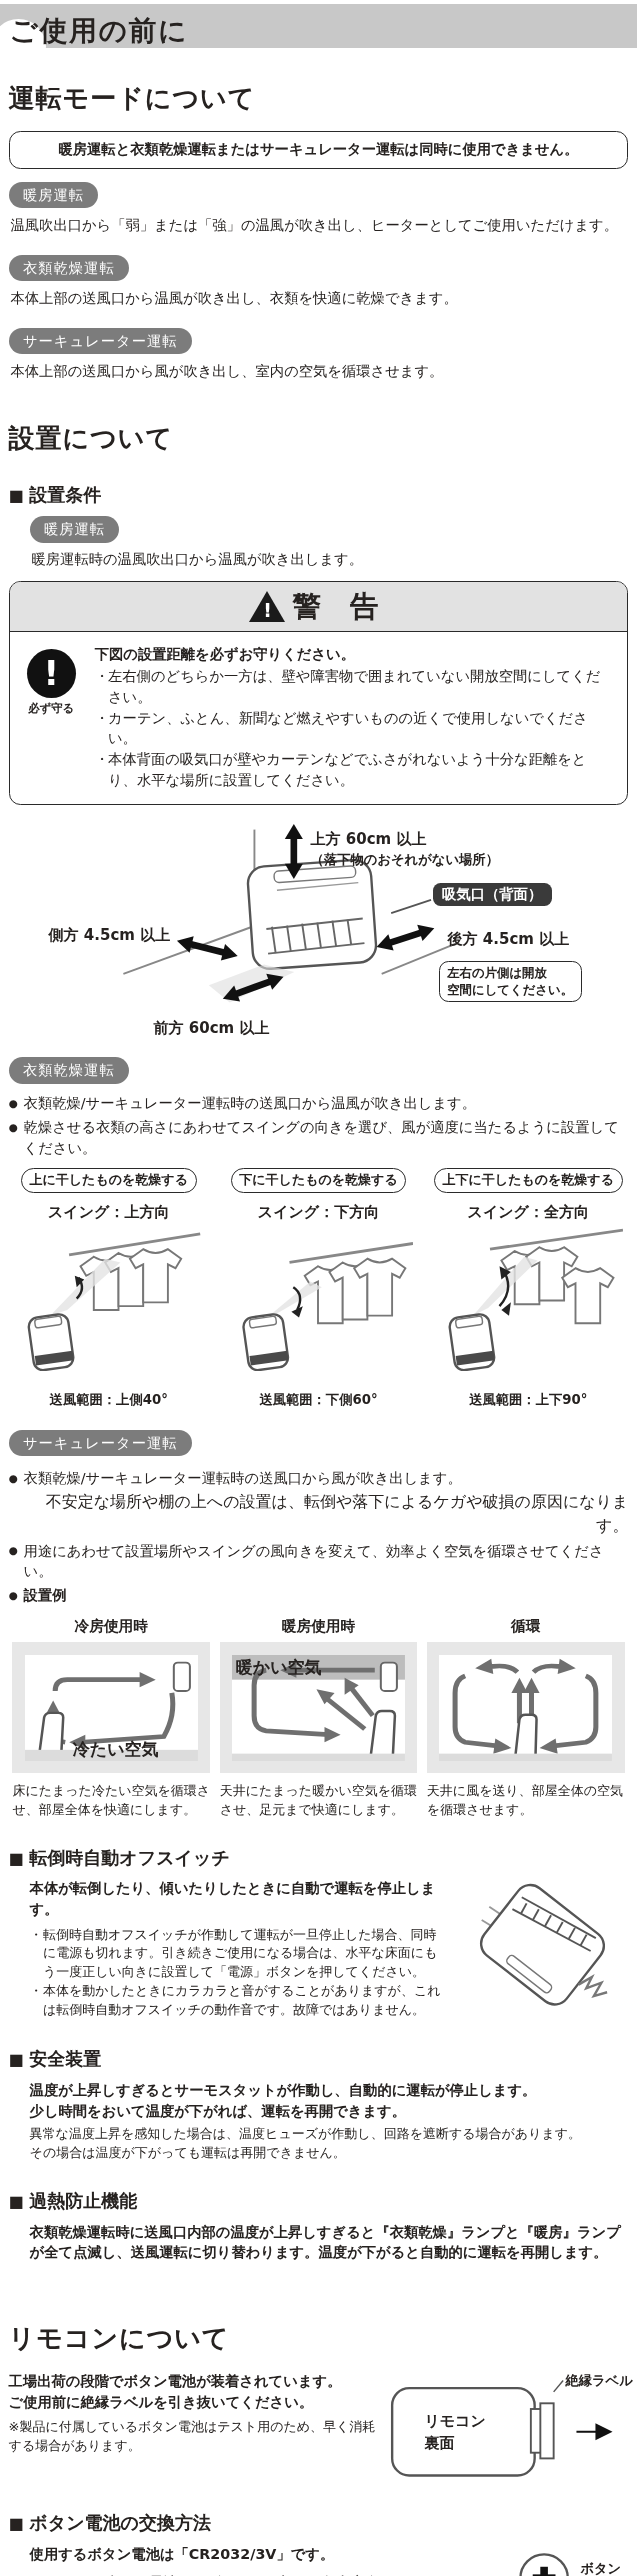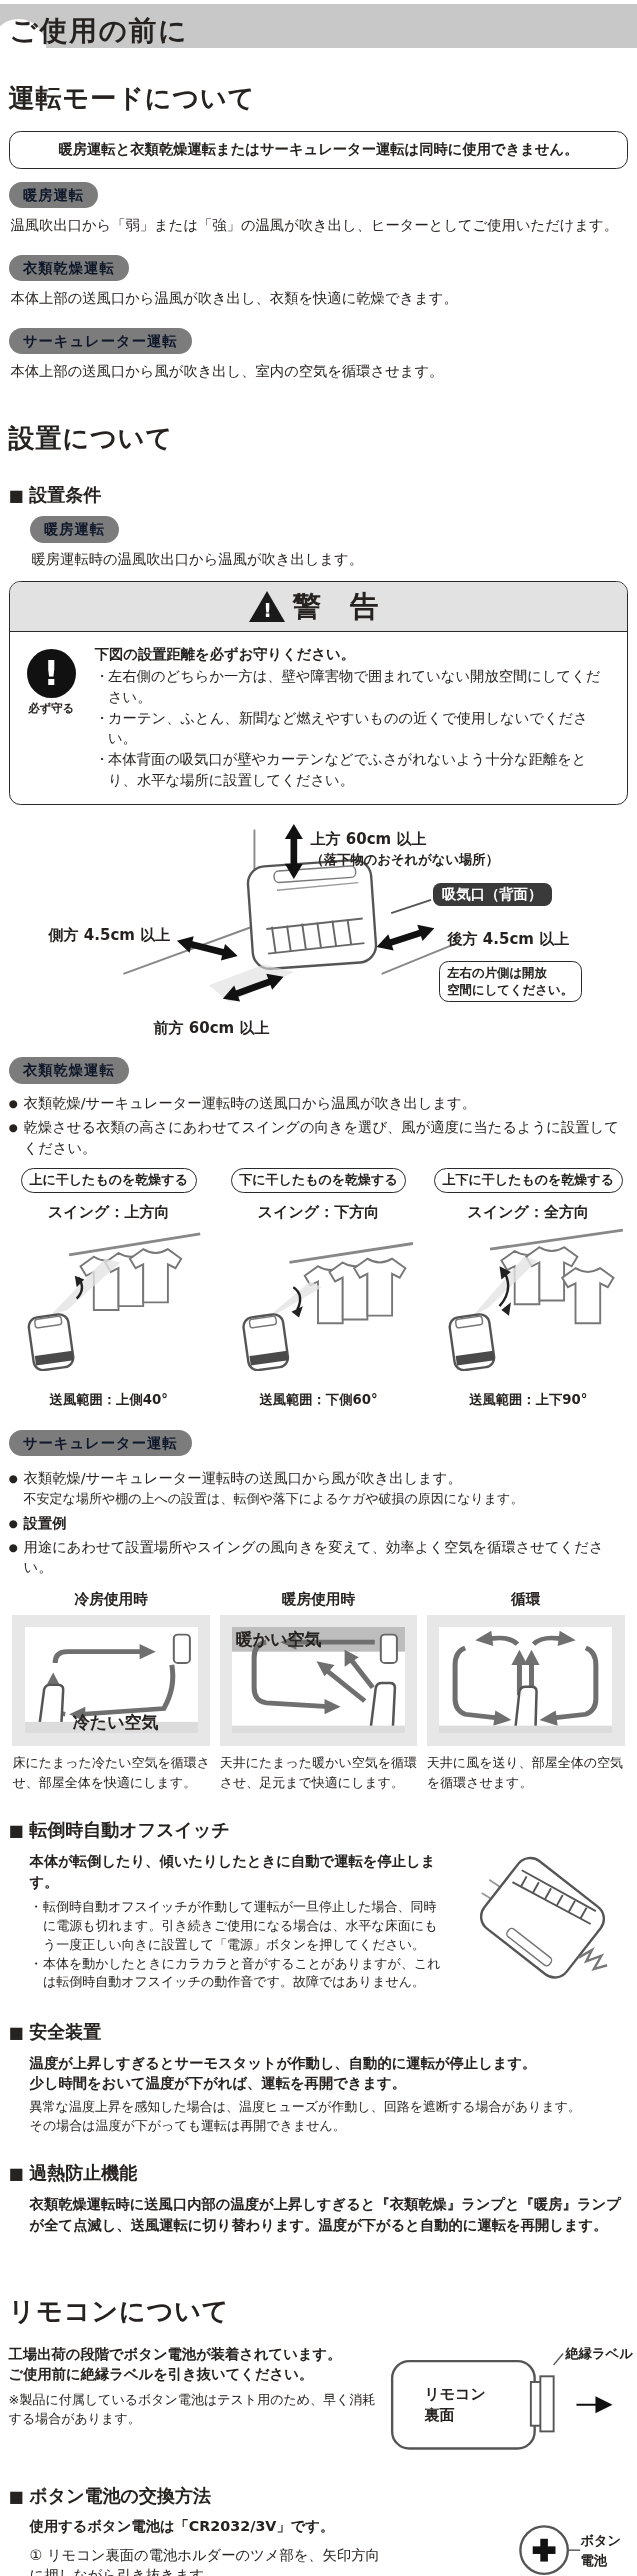--- a/index.html
+++ b/index.html
@@ -22,7 +22,7 @@
   .note-box { border:1.9px solid #2a2a2a; border-radius:11.4px; padding:7.6px 9.5px; text-align:center; font-weight:bold; margin:1.9px 0 13.3px; }
 
   
-  .pill { display:inline-block; background:#7c7c7c; color:#0f172a; font-weight:bold; border-radius:14.3px; padding:2.9px 14.3px; font-size:14.3px; letter-spacing:1px; }
+  .pill { display:inline-block; background:#7c7c7c; color:#ffffff; font-weight:normal; border-radius:14.3px; padding:2.9px 14.3px; font-size:14.3px; letter-spacing:1px; }
   .mode-block { margin:13.3px 0 19px; }
   .mode-desc { margin:6.7px 0 0 1.9px; }
 

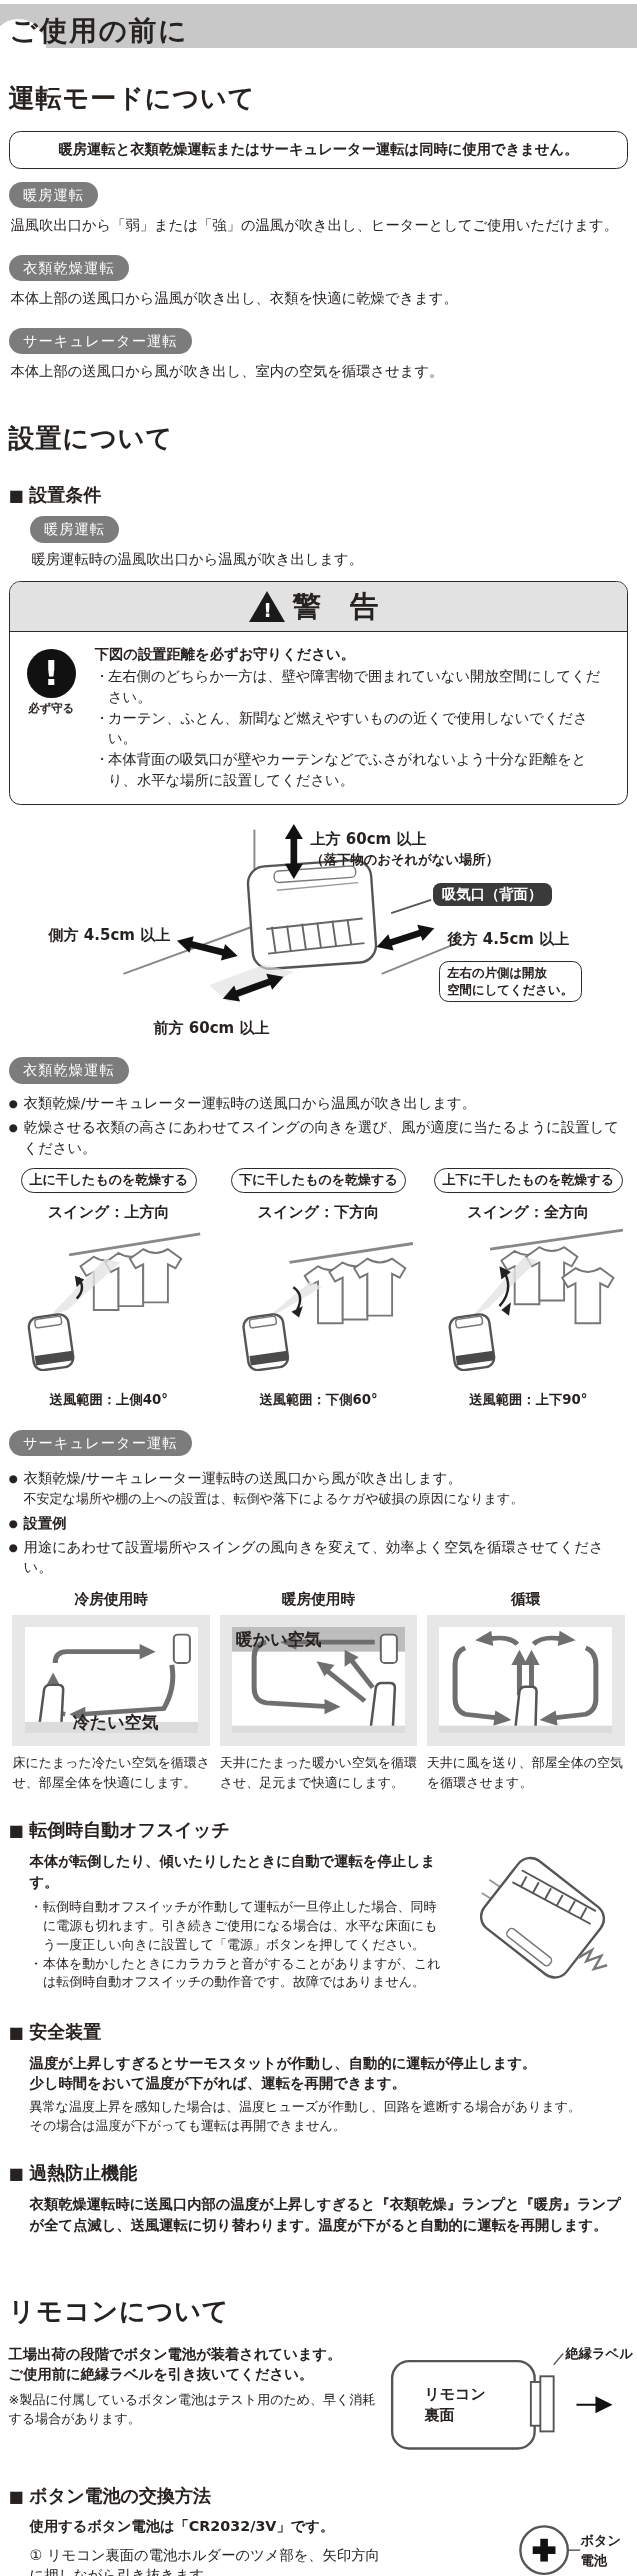--- a/index.html
+++ b/index.html
@@ -54,7 +54,7 @@
   ul.dot-list { list-style:none; margin:3.8px 0; padding:0; }
   ul.dot-list li { padding-left:15px; position:relative; margin-bottom:2.9px; }
   ul.dot-list li::before { content:"●"; position:absolute; left:0; font-size:10.5px; top:2.9px; }
-  .sub-note { font-size:13px; margin:-1.9px 0 3.8px 15px; }
+  .sub-note { font-size:16px; margin:-1.9px 0 3.8px 15px;text-align:right; }
 
   
   .cols3 { display:flex; gap:9.5px; margin:9.5px 0 3.8px; }

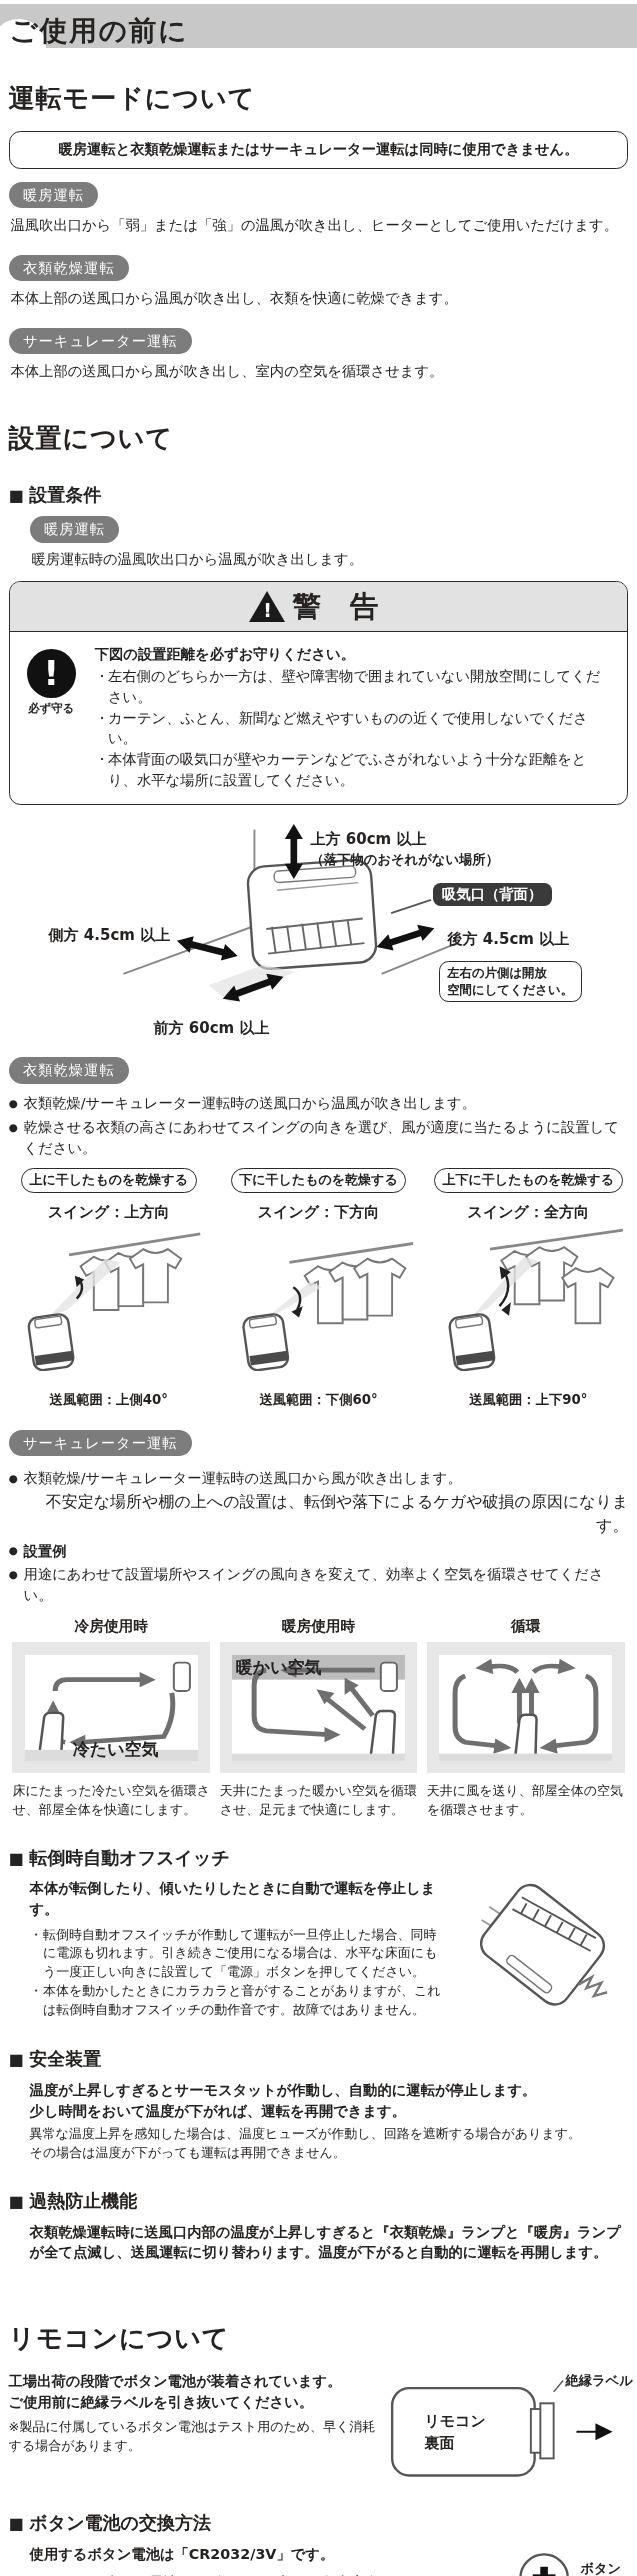--- a/index.html
+++ b/index.html
@@ -282,8 +282,8 @@
       </ul>
       <div class="sub-note">不安定な場所や棚の上への設置は、転倒や落下によるケガや破損の原因になります。</div>
       <ul class="dot-list">
+        <li>用途にあわせて設置場所やスイングの風向きを変えて、効率よく空気を循環させてください。</li>
         <li style="font-weight:bold;">設置例</li>
-        <li>用途にあわせて設置場所やスイングの風向きを変えて、効率よく空気を循環させてください。</li>
       </ul>
 
       <div class="cols3" style="padding:0 3.8px;">

